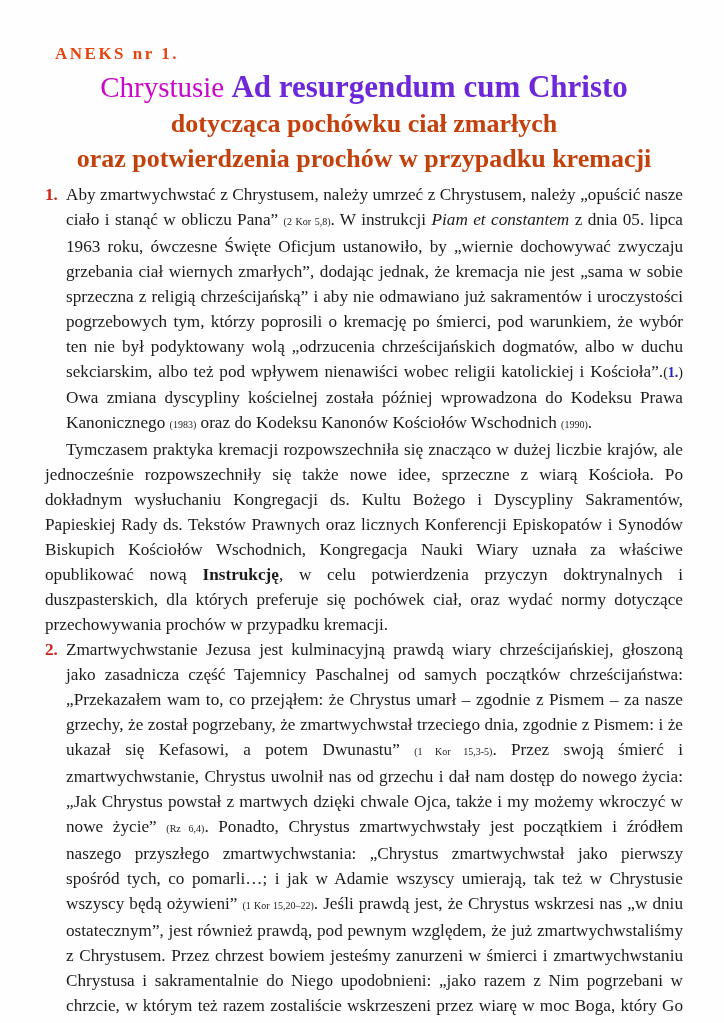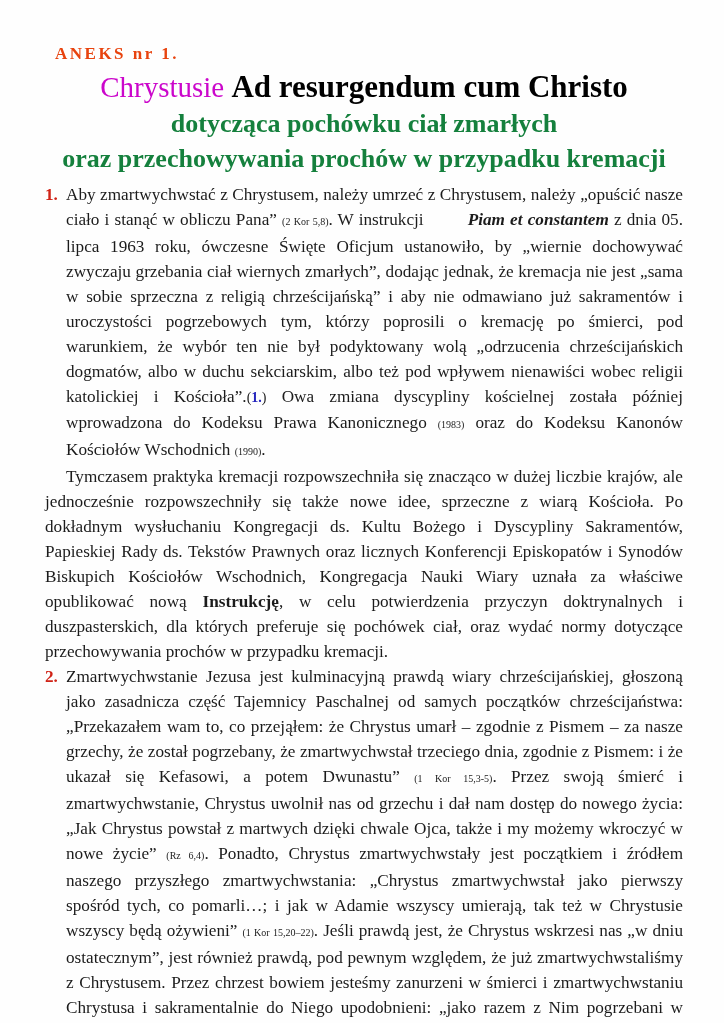--- a/index.html
+++ b/index.html
@@ -33,7 +33,7 @@
   .title-line1 .title-emph {
     font-weight: bold;
     font-size: 31px;
-    color: #000000;
+    color: #6d28d9;
   }
   .title-line2, .title-line3 {
     font-size: 26px;

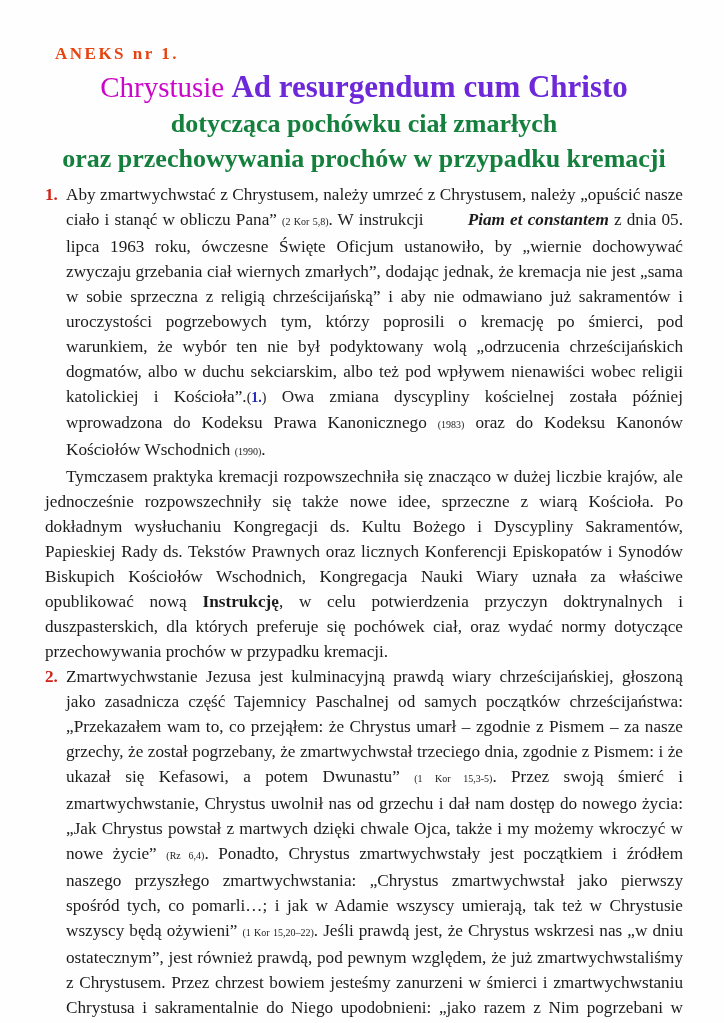--- a/index.html
+++ b/index.html
@@ -39,7 +39,7 @@
     font-size: 26px;
     line-height: 35px;
     font-weight: bold;
-    color: #15803d;
+    color: #c2410c;
     margin: 0;
     white-space: nowrap;
   }

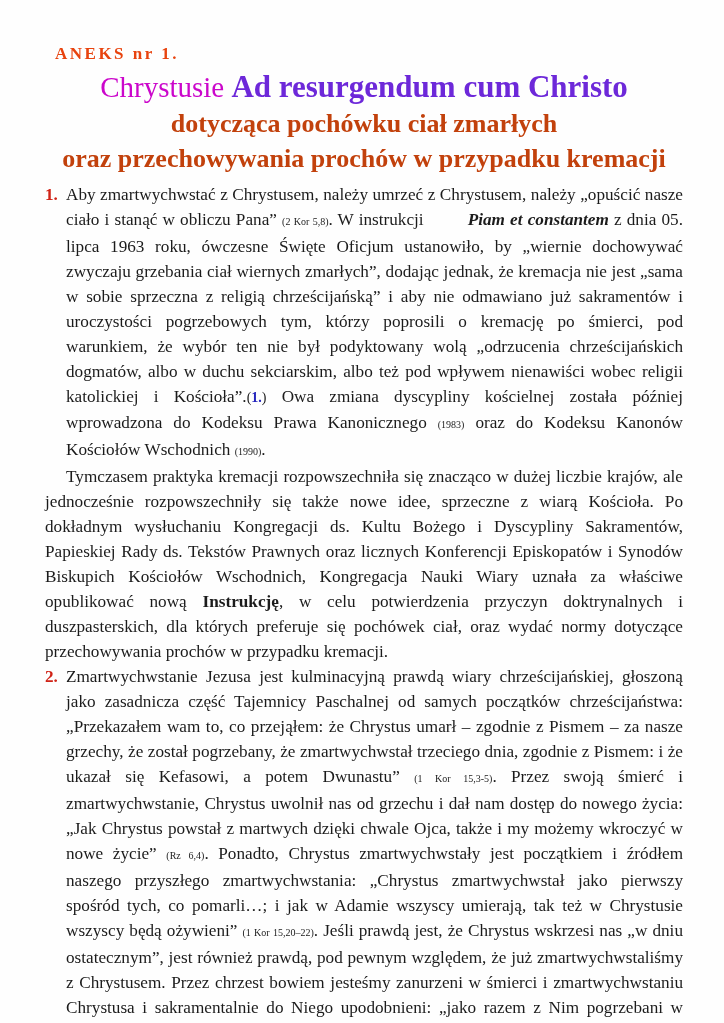--- a/index.html
+++ b/index.html
@@ -76,7 +76,7 @@
   <div class="title-block">
     <div class="title-line1"><span>Chrystusie </span><span class="title-emph">Ad resurgendum cum Christo</span></div>
     <div class="title-line2">dotycząca pochówku ciał zmarłych</div>
-    <div class="title-line3">oraz przechowywania prochów w przypadku kremacji</div>
+    <div class="title-line3">oraz potwierdzenia prochów w przypadku kremacji</div>
   </div>
 
   <div class="doc-body">

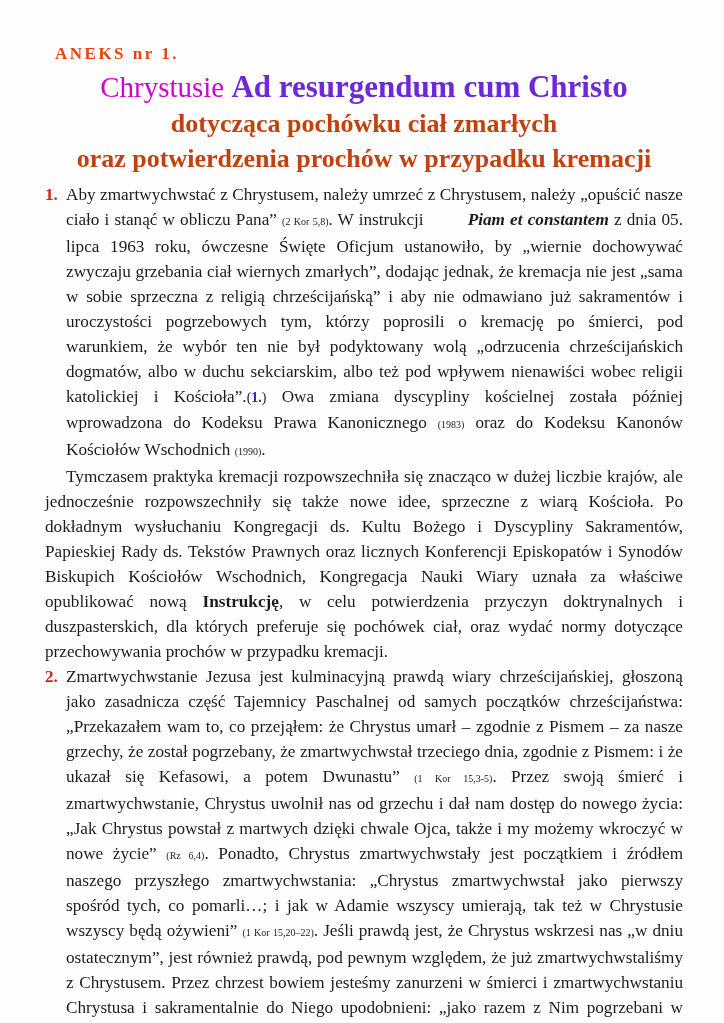--- a/index.html
+++ b/index.html
@@ -61,7 +61,7 @@
     font-weight: bold;
   }
   p.plain-indent { text-indent: 21px; }
-  .run-bi { font-weight: bold; font-style: italic; margin-left: 39px; }
+  .run-bi { font-weight: normal; font-style: italic; }
   .run-b  { font-weight: bold; }
   .run-ref { font-size: 10px; }
   .run-fn  { font-size: 14px; }

